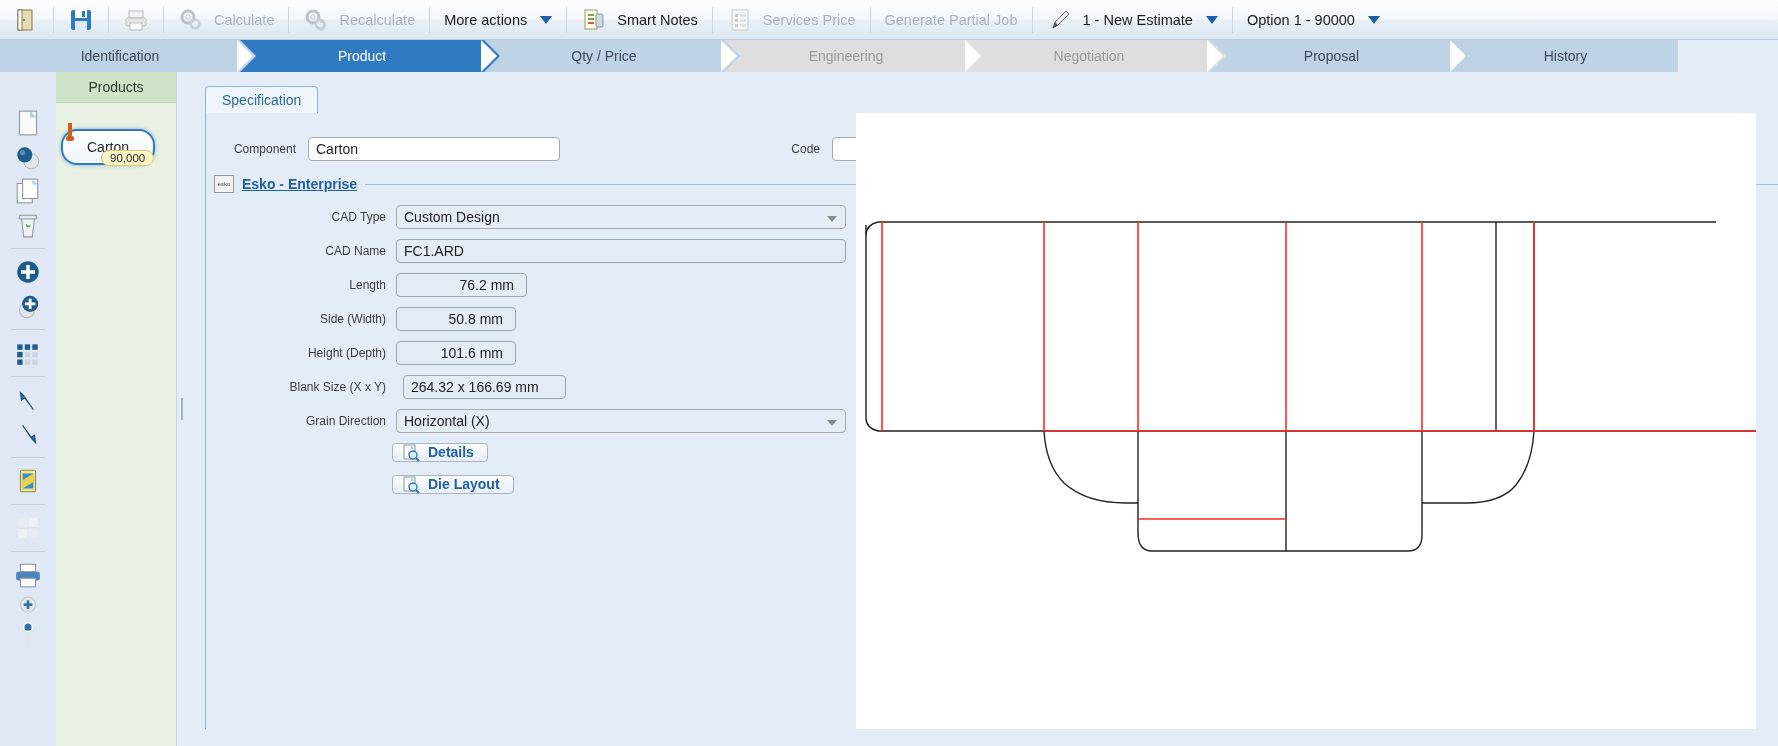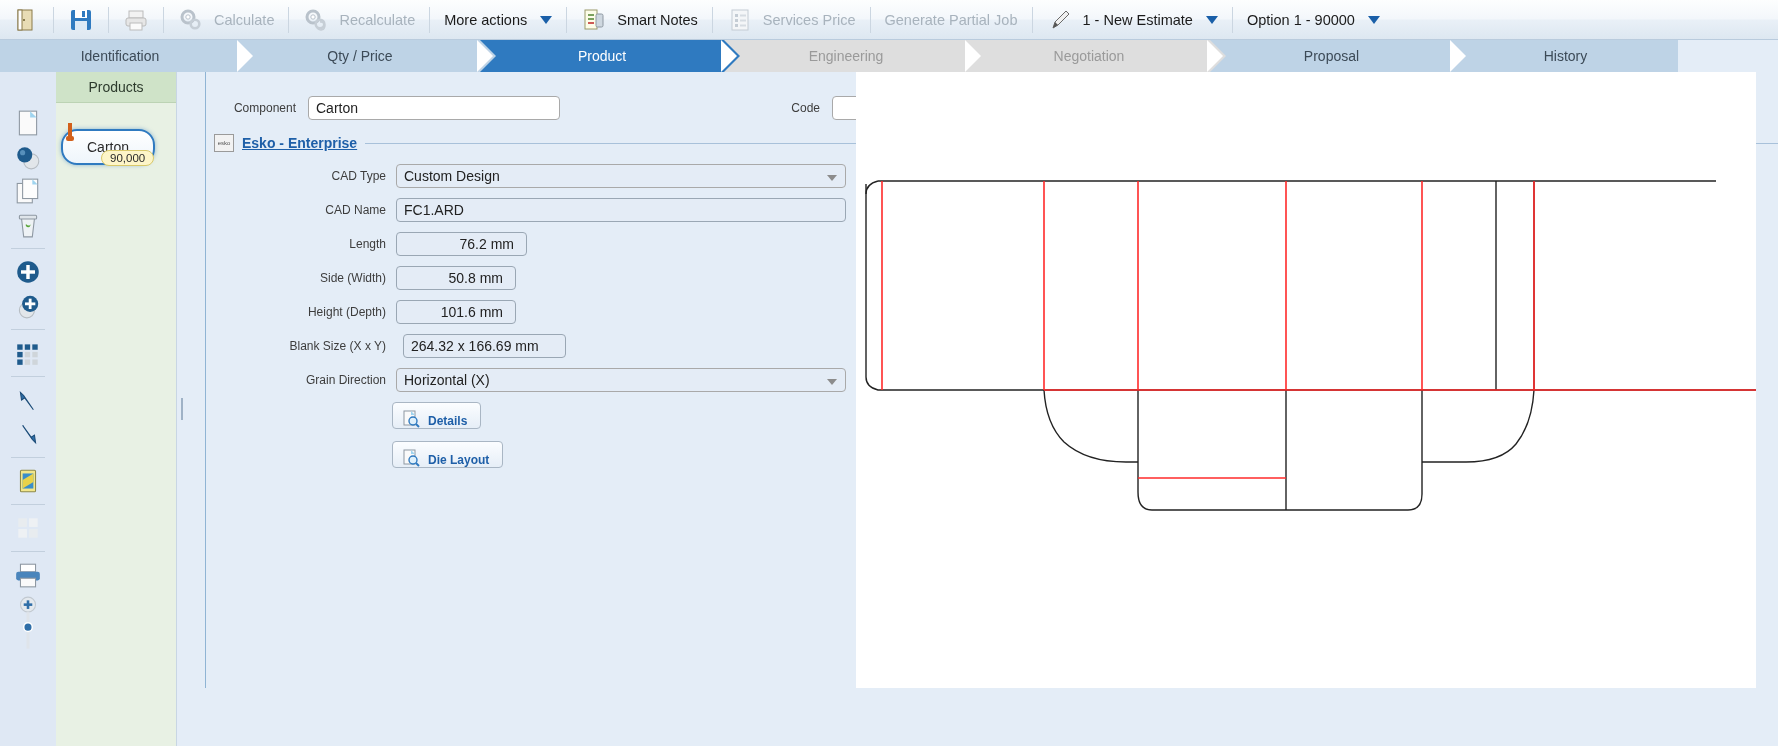--- a/index.html
+++ b/index.html
@@ -436,12 +436,12 @@
       <span>Identification</span>
       <span class="sep-arrow"></span>
     </div>
+    <div class="step active" style="width:244px">
+      <span>Product</span>
+      <span class="sep-arrow"></span>
+    </div>
     <div class="step " style="width:240px">
       <span>Qty / Price</span>
-      <span class="sep-arrow"></span>
-    </div>
-    <div class="step active" style="width:244px">
-      <span>Product</span>
       <span class="sep-arrow"></span>
     </div>
     <div class="step dim" style="width:244px">

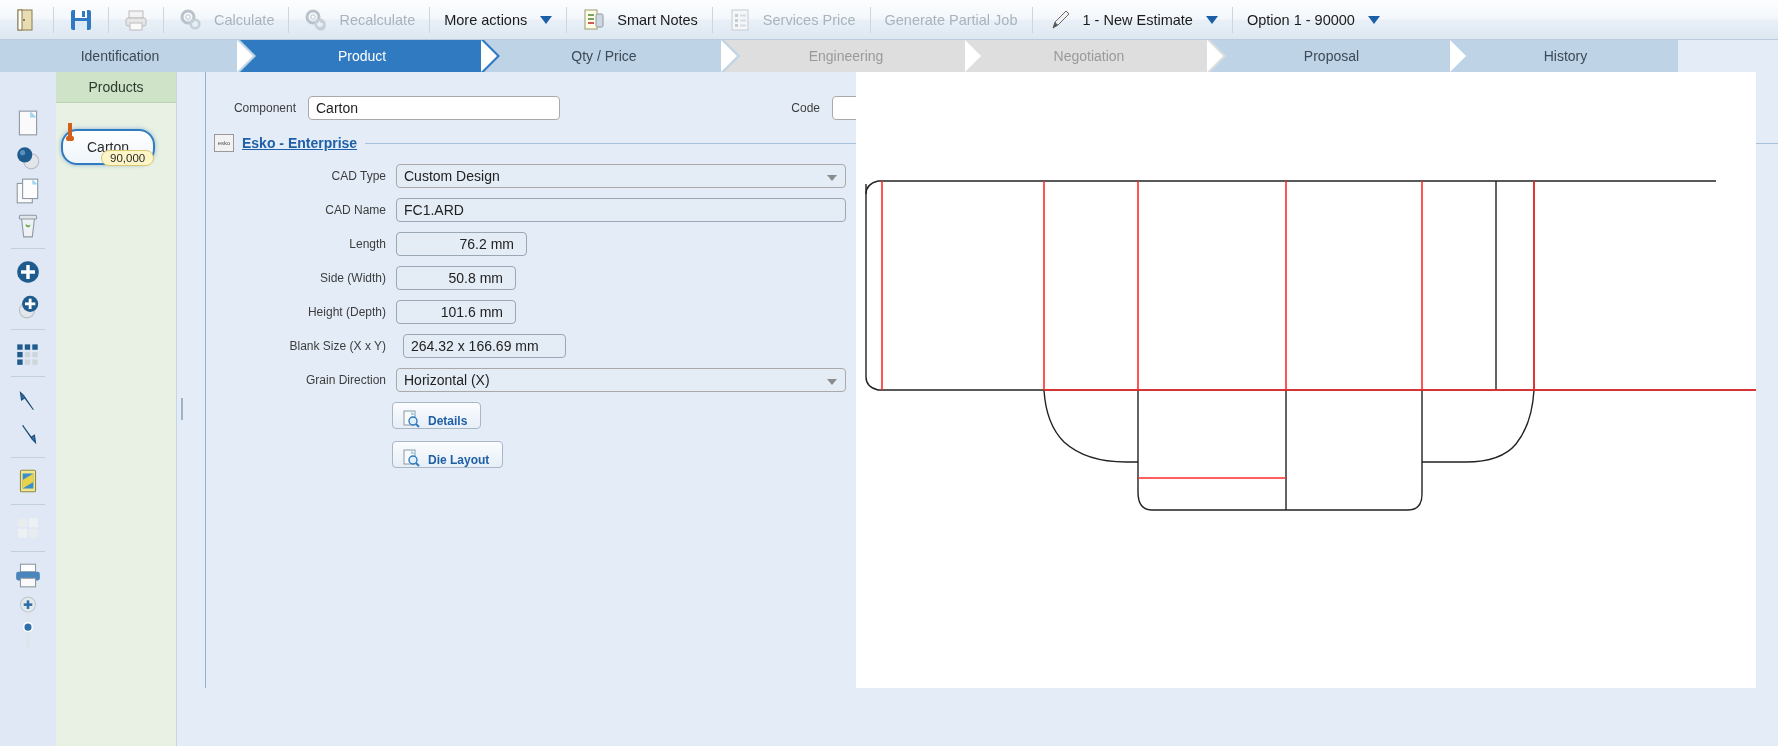--- a/index.html
+++ b/index.html
@@ -560,6 +560,10 @@
 
   <div id="content">
 
+    <div id="tabstrip">
+      <div id="tab-underline"></div>
+      <div class="tab">Specification</div>
+    </div>
 
     <div id="panel">
 

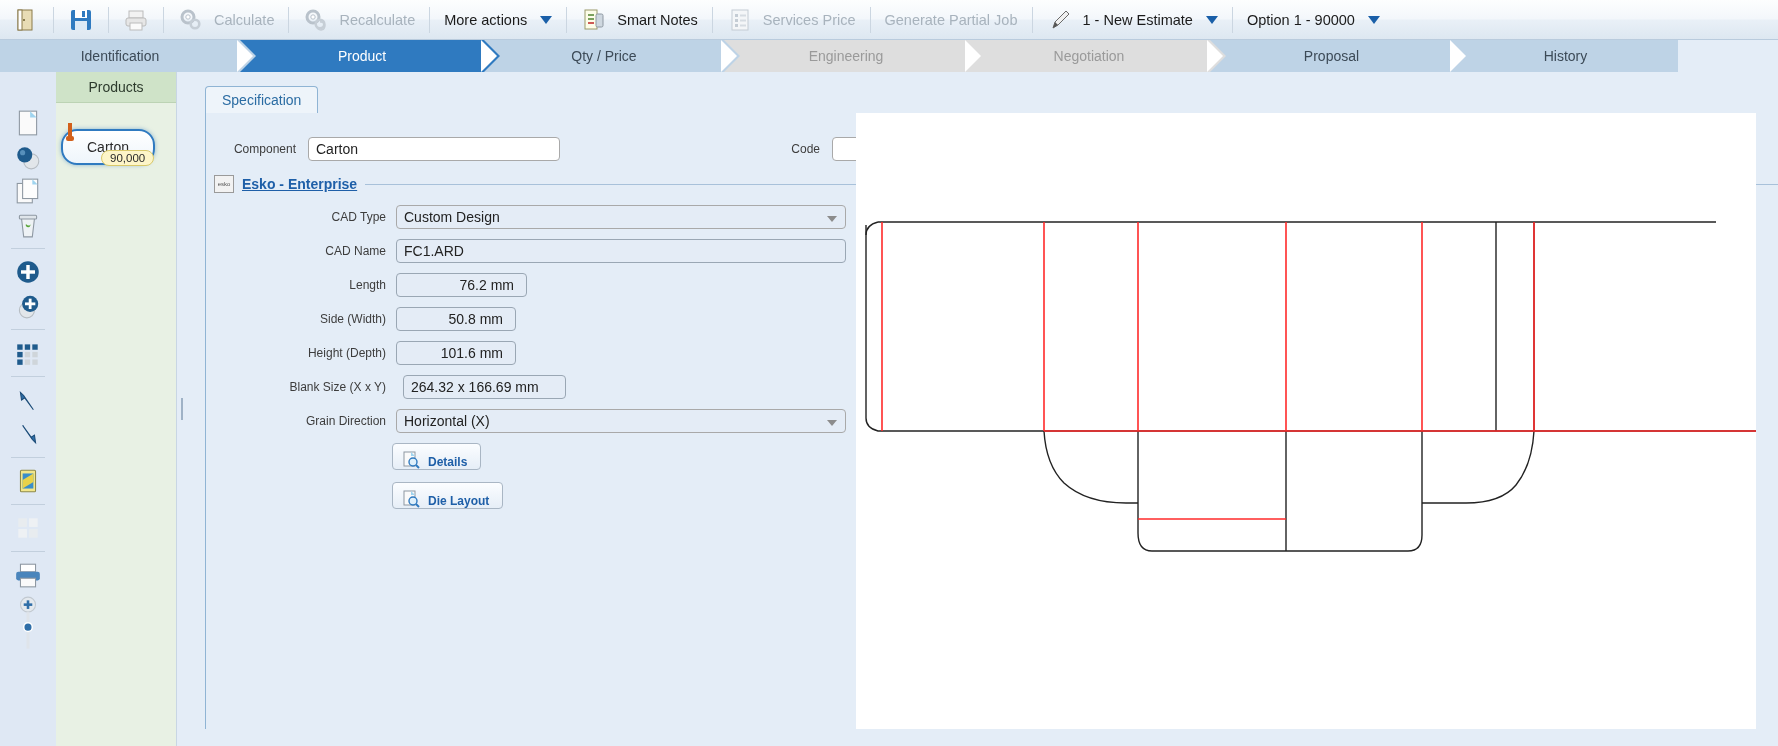--- a/index.html
+++ b/index.html
@@ -294,14 +294,14 @@
 
   .ibtn {
     display: inline-flex;
-    align-items: flex-end;
+    align-items: flex-start;
     gap: 8px;
-    height: 27px;
+    height: 19px;
     padding: 0 13px 0 9px;
     border: 1px solid #a9b6c4;
     border-radius: 4px;
     background: linear-gradient(to bottom,#fbfdff,#e6eef7);
-    font-size: 12px;
+    font-size: 14px;
     font-weight: bold;
     color: #1e5fa8;
     cursor: pointer;

